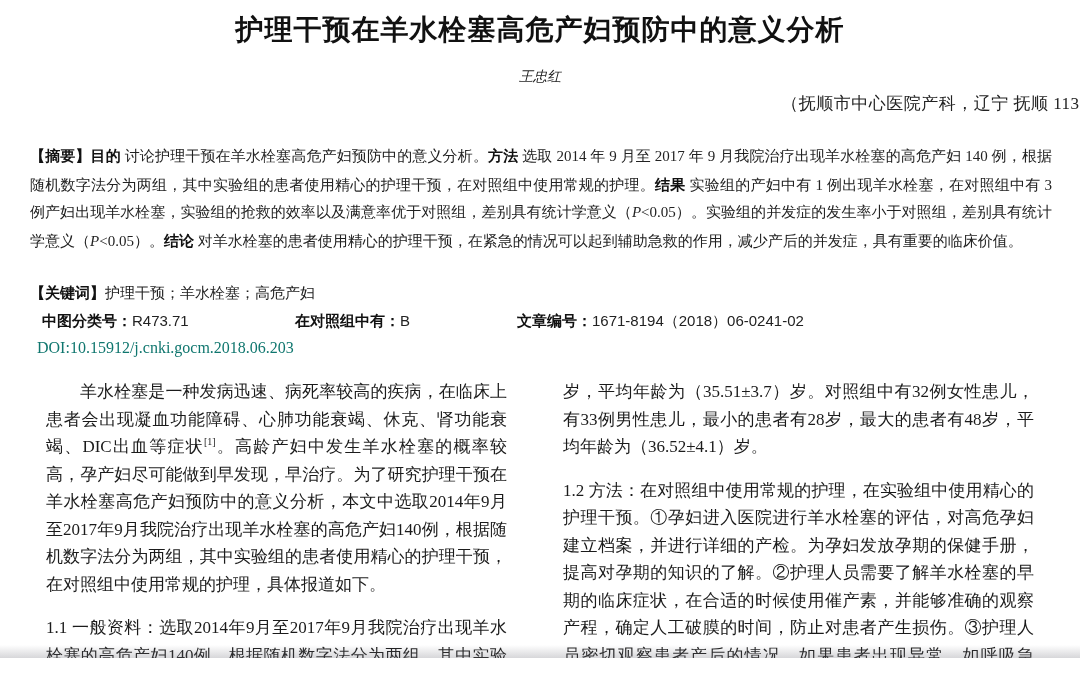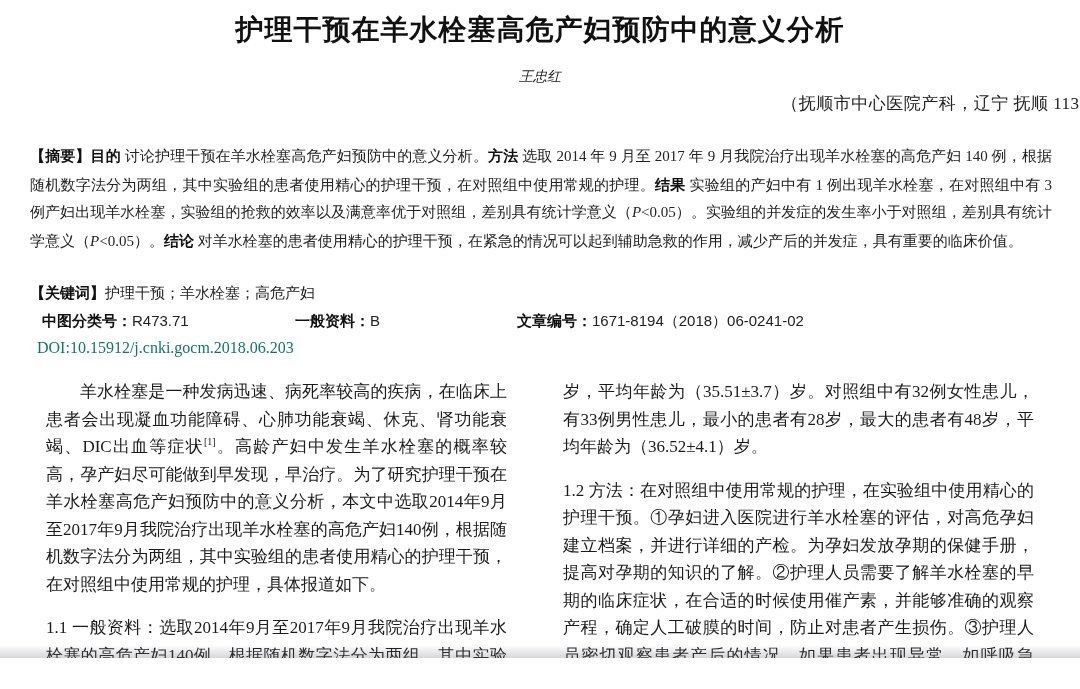--- a/index.html
+++ b/index.html
@@ -88,7 +88,7 @@
       <span class="meta-label">中图分类号：</span><span class="meta-val">R473.71</span>
     </span>
     <span class="meta-item" id="meta-code">
-      <span class="meta-label">一般资料：</span><span class="meta-val">B</span>
+      <span class="meta-label">在对照组中有：</span><span class="meta-val">B</span>
     </span>
     <span class="meta-item" id="meta-article">
       <span class="meta-label">文章编号：</span><span class="meta-val">1671-8194（2018）06-0241-02</span>

